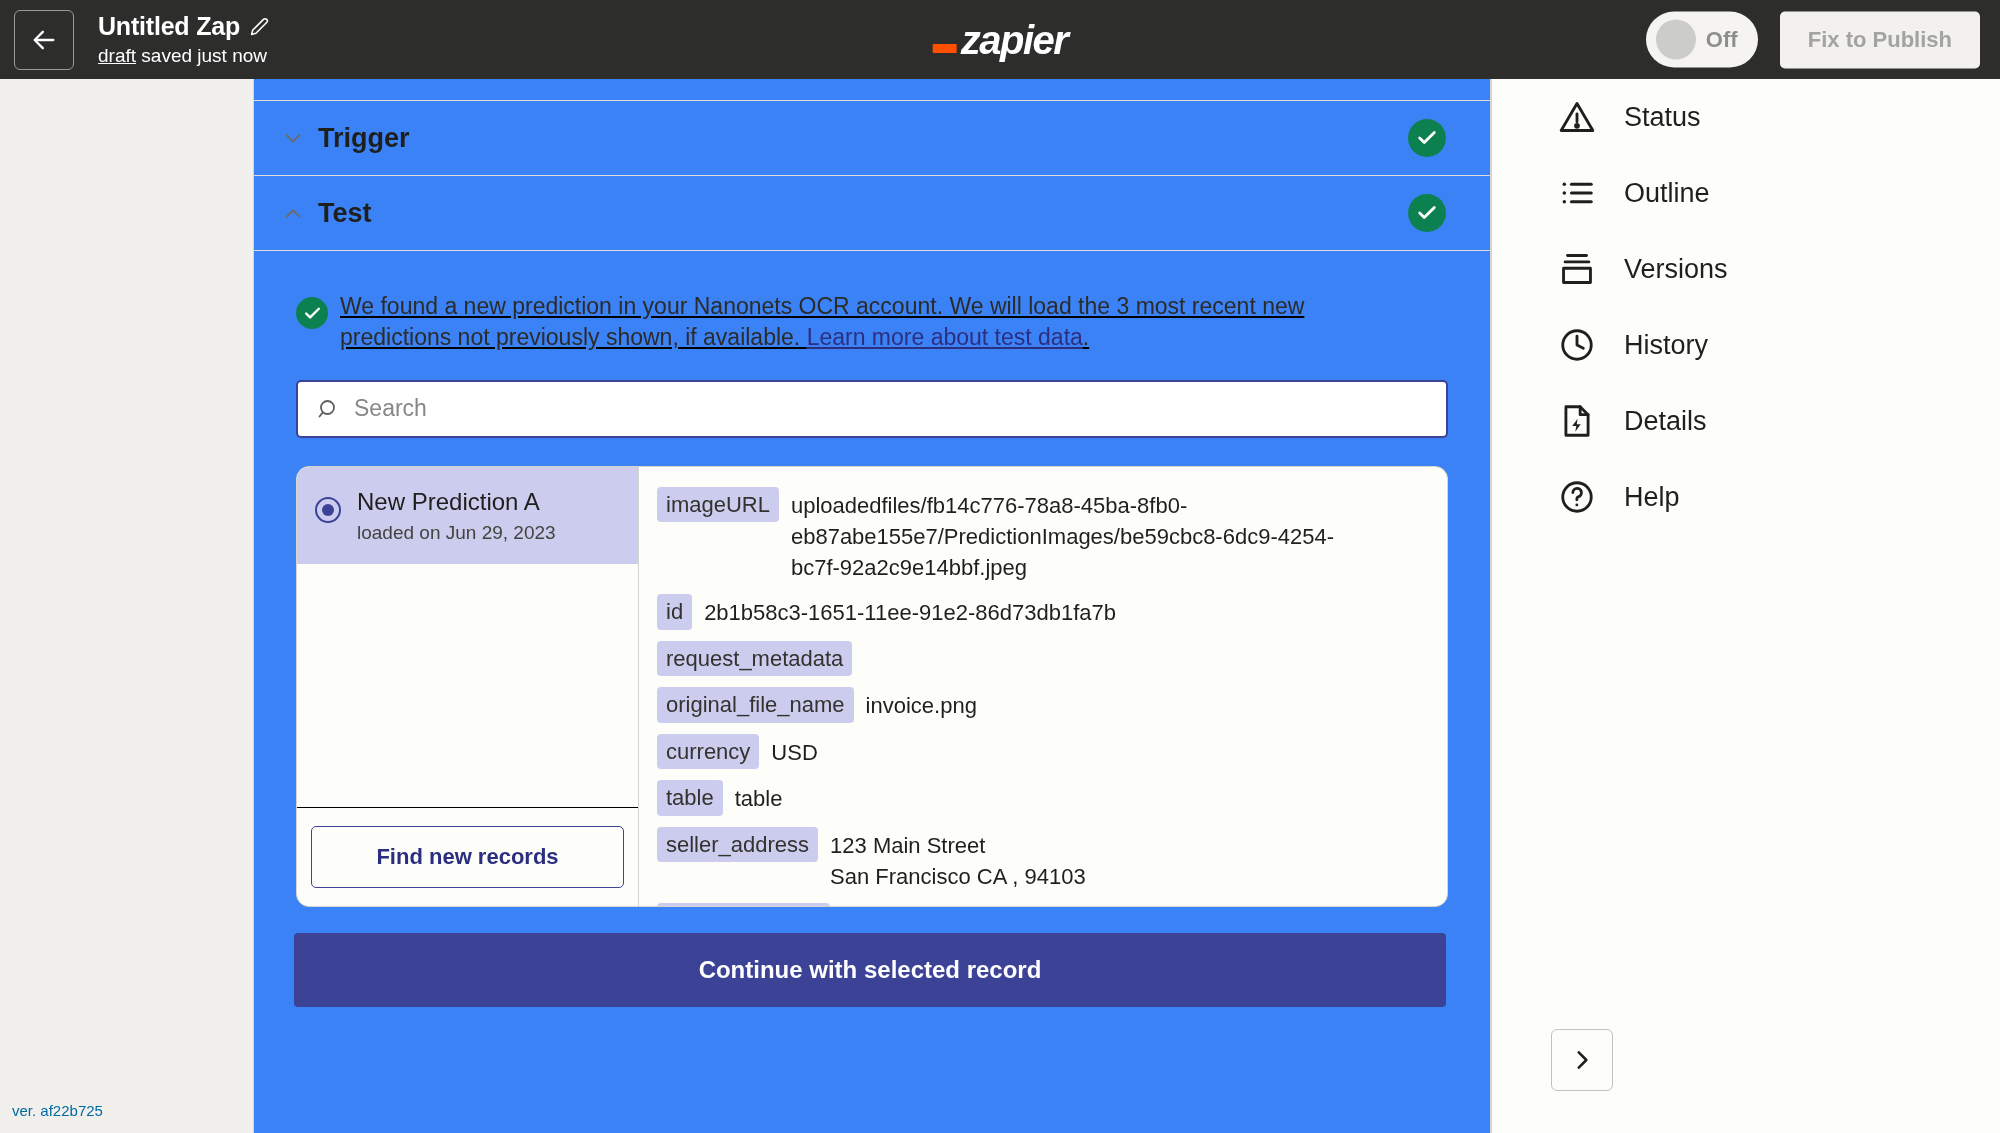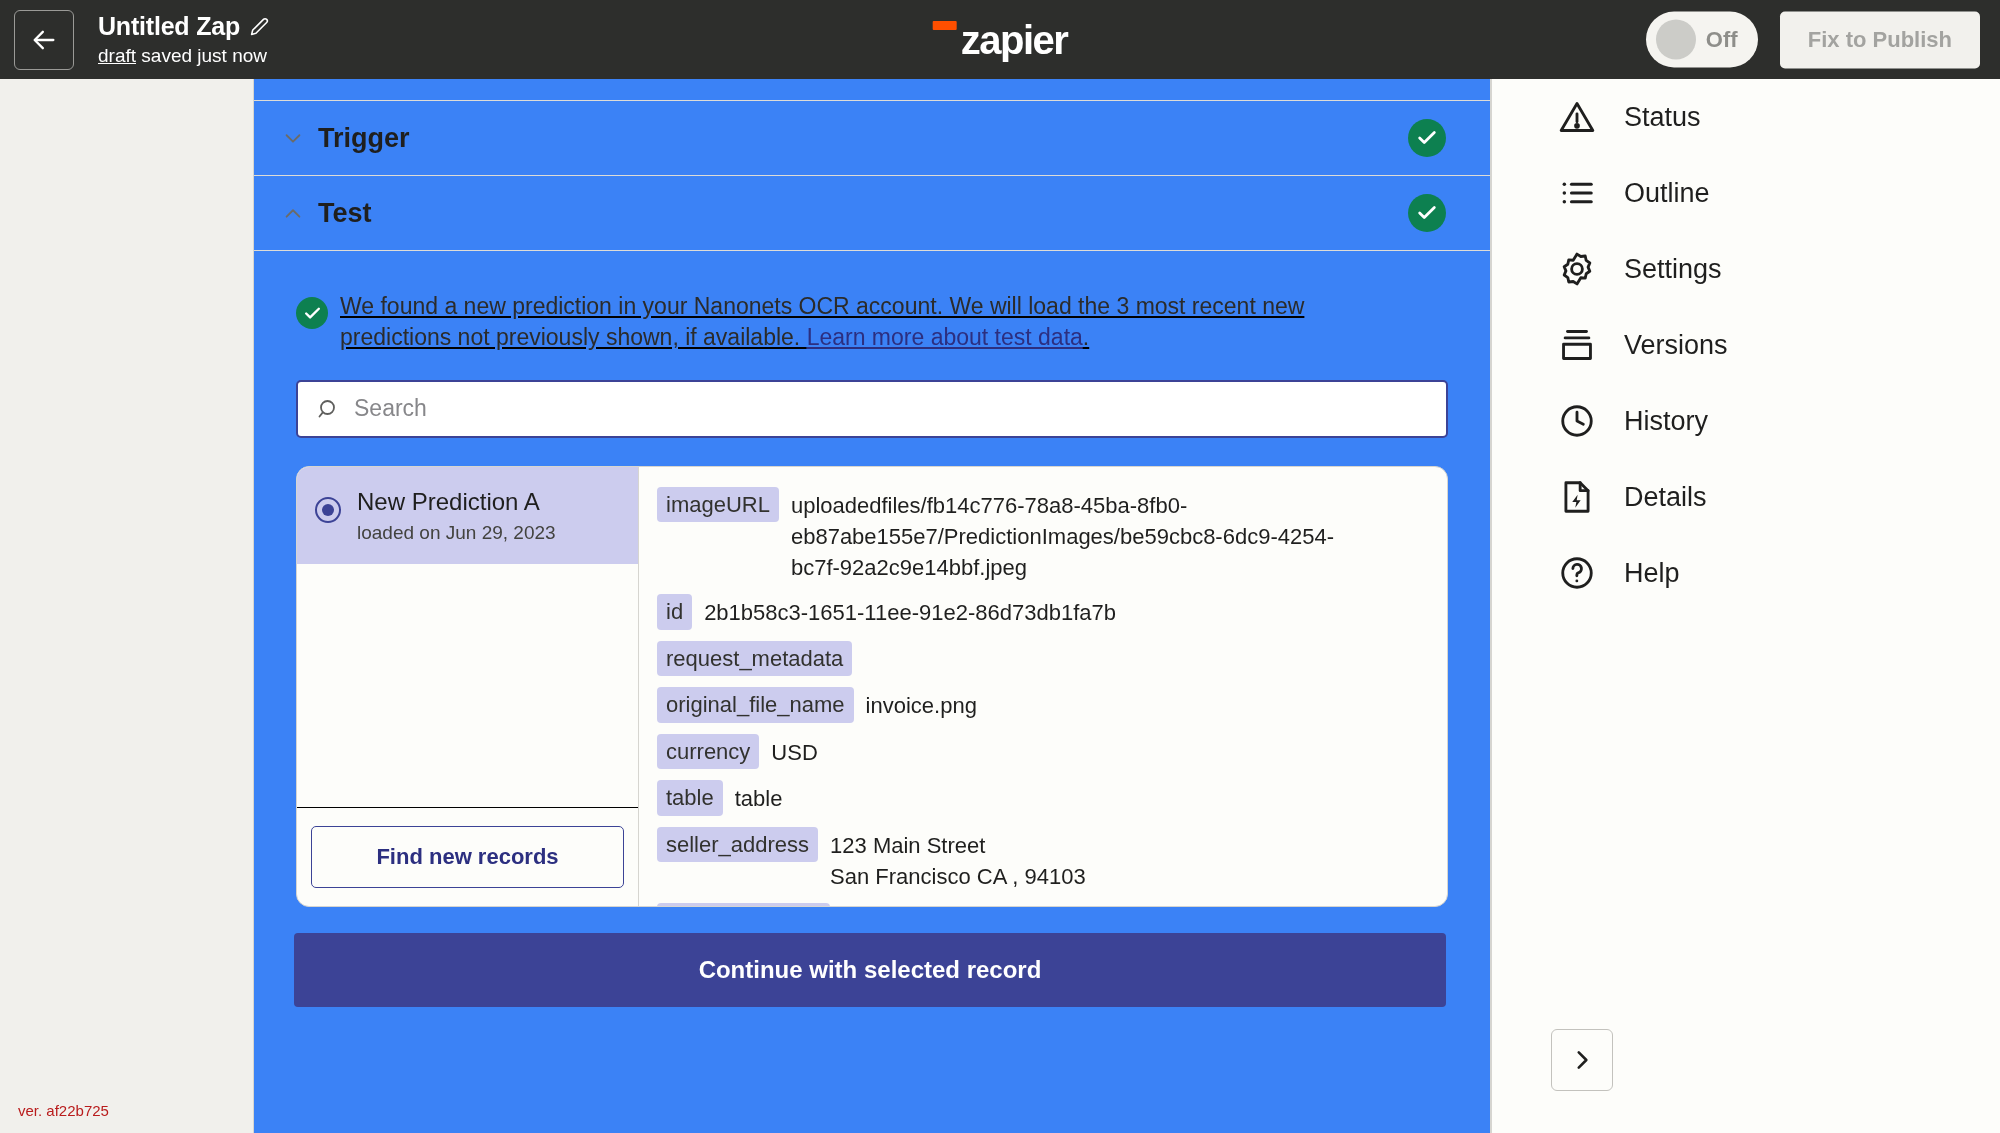--- a/index.html
+++ b/index.html
@@ -34,7 +34,7 @@
   #logo-wrap {
     position: absolute; left: 50%; top: 50%;
     transform: translate(-50%, -50%);
-    display: flex; gap: 4px;
+    display: flex; align-items: flex-end; gap: 4px; font-style: italic;
   }
   #logo-underscore {
     width: 24px; height: 9px; background: #ff4f00;

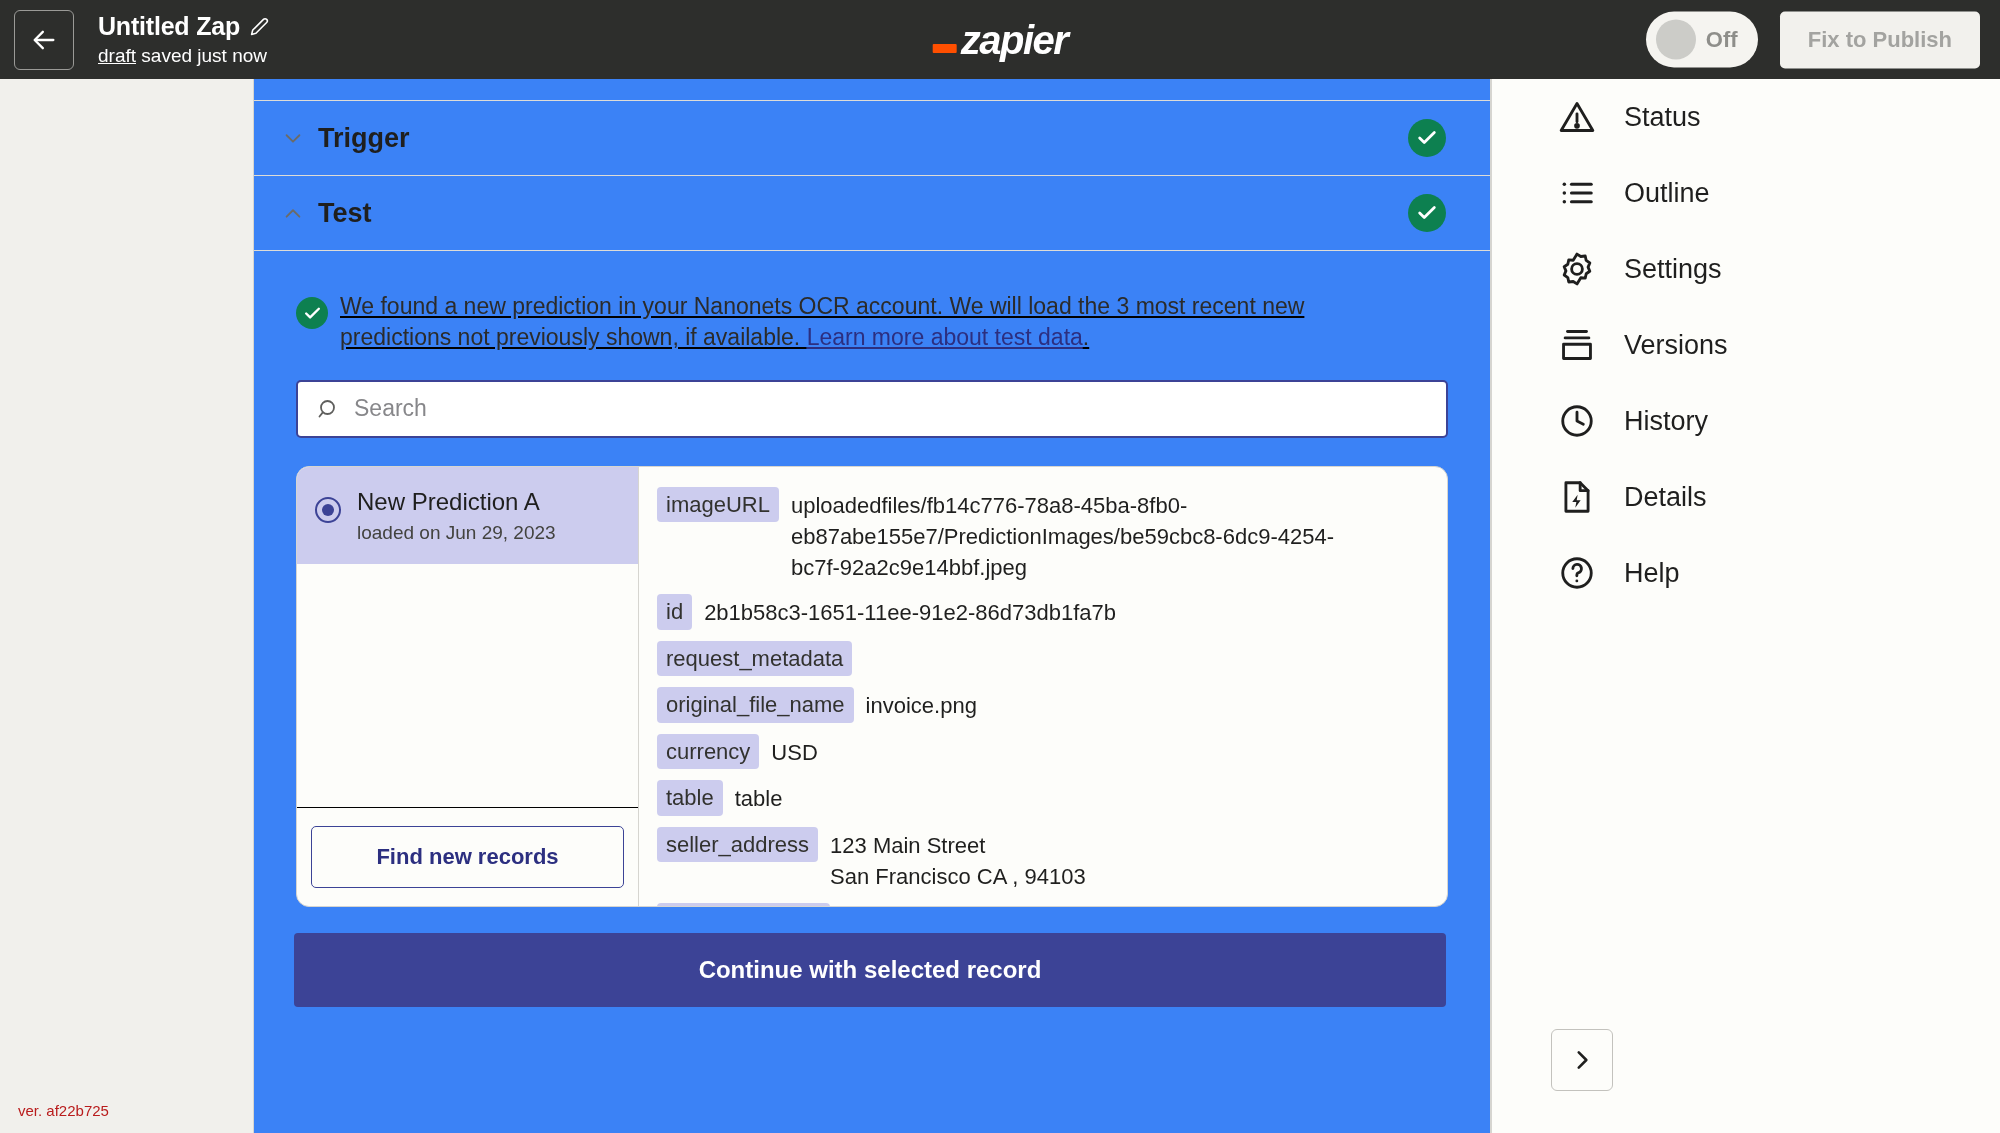--- a/index.html
+++ b/index.html
@@ -413,13 +413,6 @@
     <span class="side-label">Outline</span>
   </div>
 
-  <div class="side-item">
-    <svg class="side-icon" viewBox="0 0 24 24" fill="none" stroke="#1f1f1e" stroke-width="1.8" stroke-linejoin="round">
-      <path d="M12 2.6l2.4 1.5 2.8-.3.6 2.8 2.3 1.6-1.1 2.6 1.1 2.6-2.3 1.6-.6 2.8-2.8-.3L12 21.4l-2.4-1.5-2.8.3-.6-2.8-2.3-1.6L5 13.2 3.9 10.6l2.3-1.6.6-2.8 2.8.3L12 2.6z"></path>
-      <circle cx="12" cy="12" r="3.4"></circle>
-    </svg>
-    <span class="side-label">Settings</span>
-  </div>
 
   <div class="side-item">
     <svg class="side-icon" viewBox="0 0 24 24" fill="none" stroke="#1f1f1e" stroke-width="1.8" stroke-linecap="round" stroke-linejoin="round">

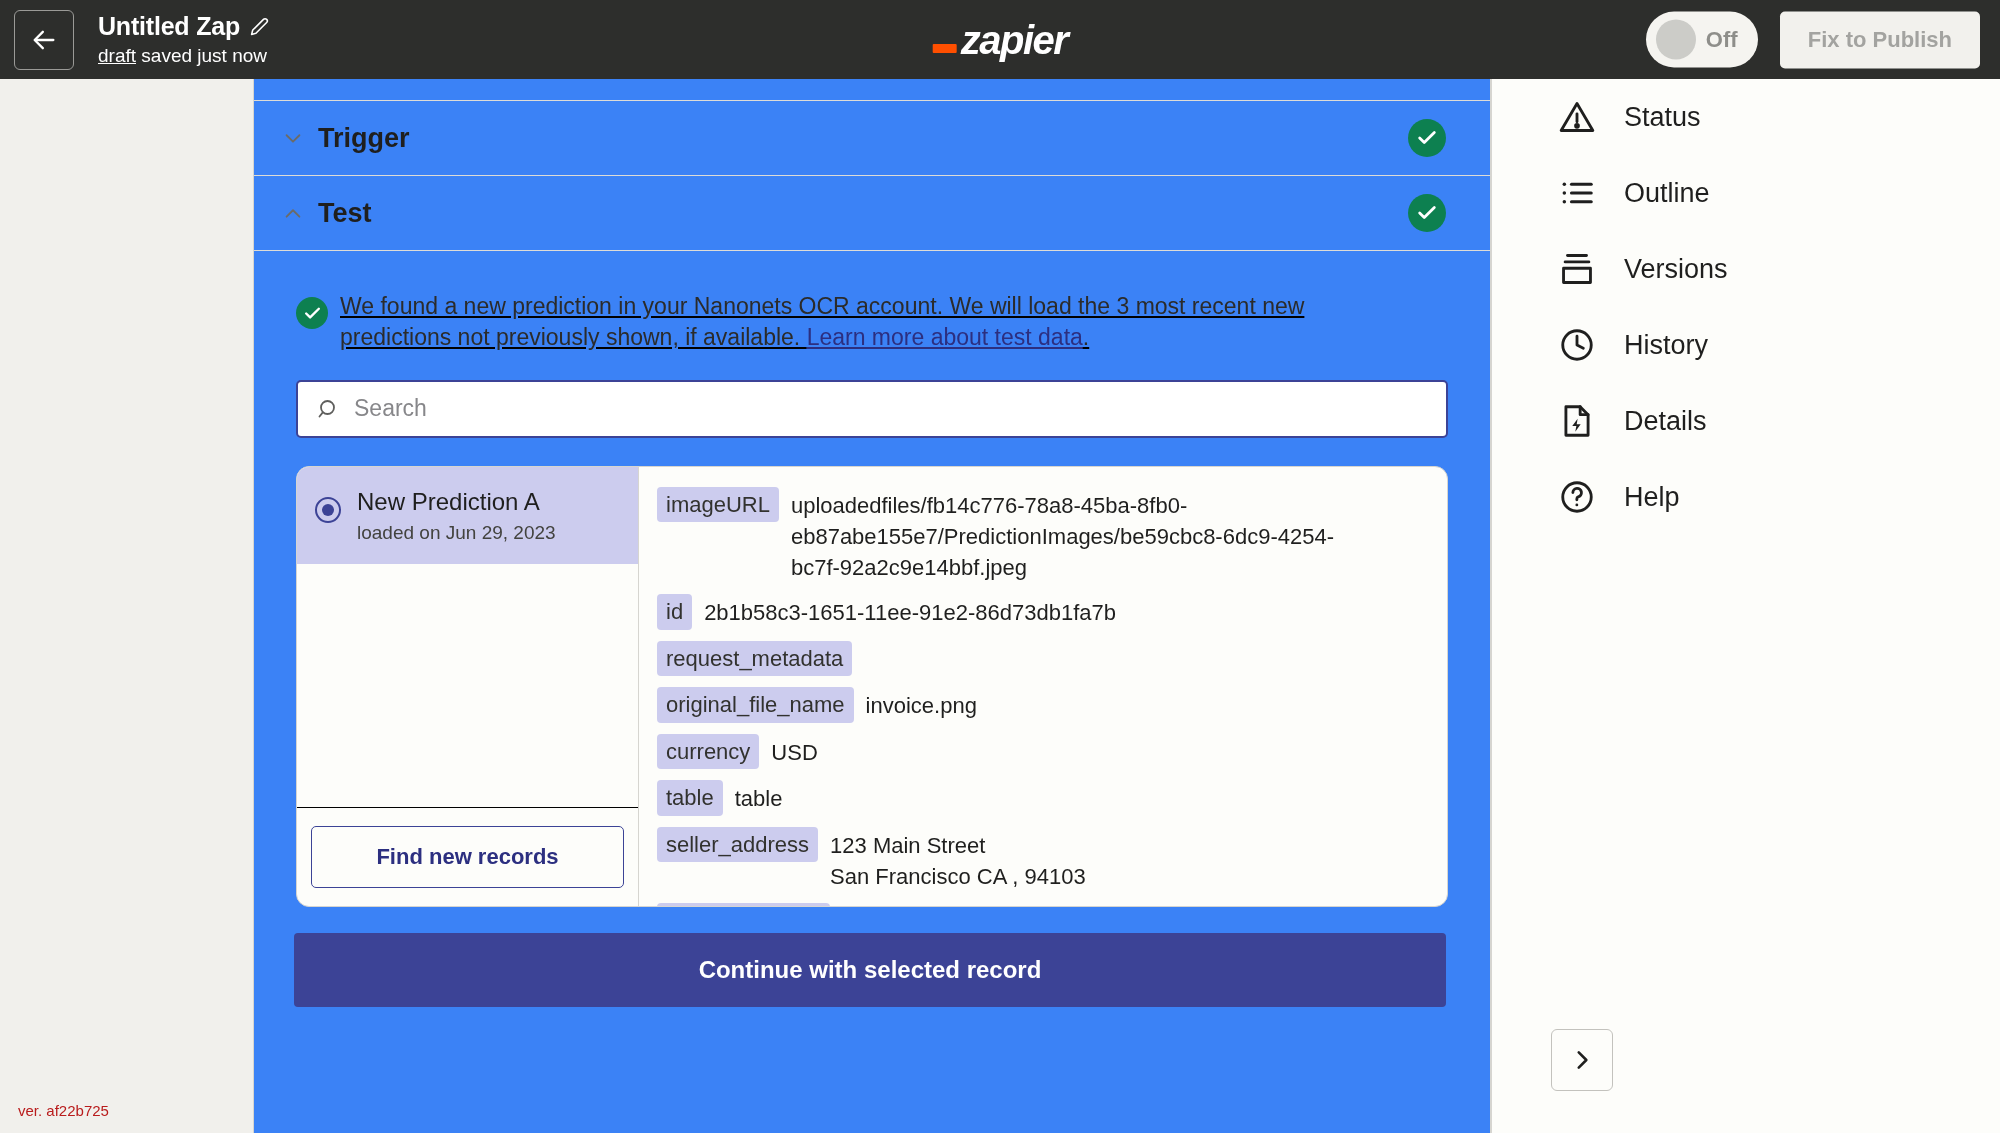--- a/index.html
+++ b/index.html
@@ -74,8 +74,8 @@
     background: #f1f0ec;
   }
   #ver-label {
-    position: absolute; left: 18px; bottom: 14px;
-    font-size: 15px; color: #b91c1c;
+    position: absolute; left: 12px; bottom: 14px;
+    font-size: 15px; color: #0369a1;
   }
 
   

